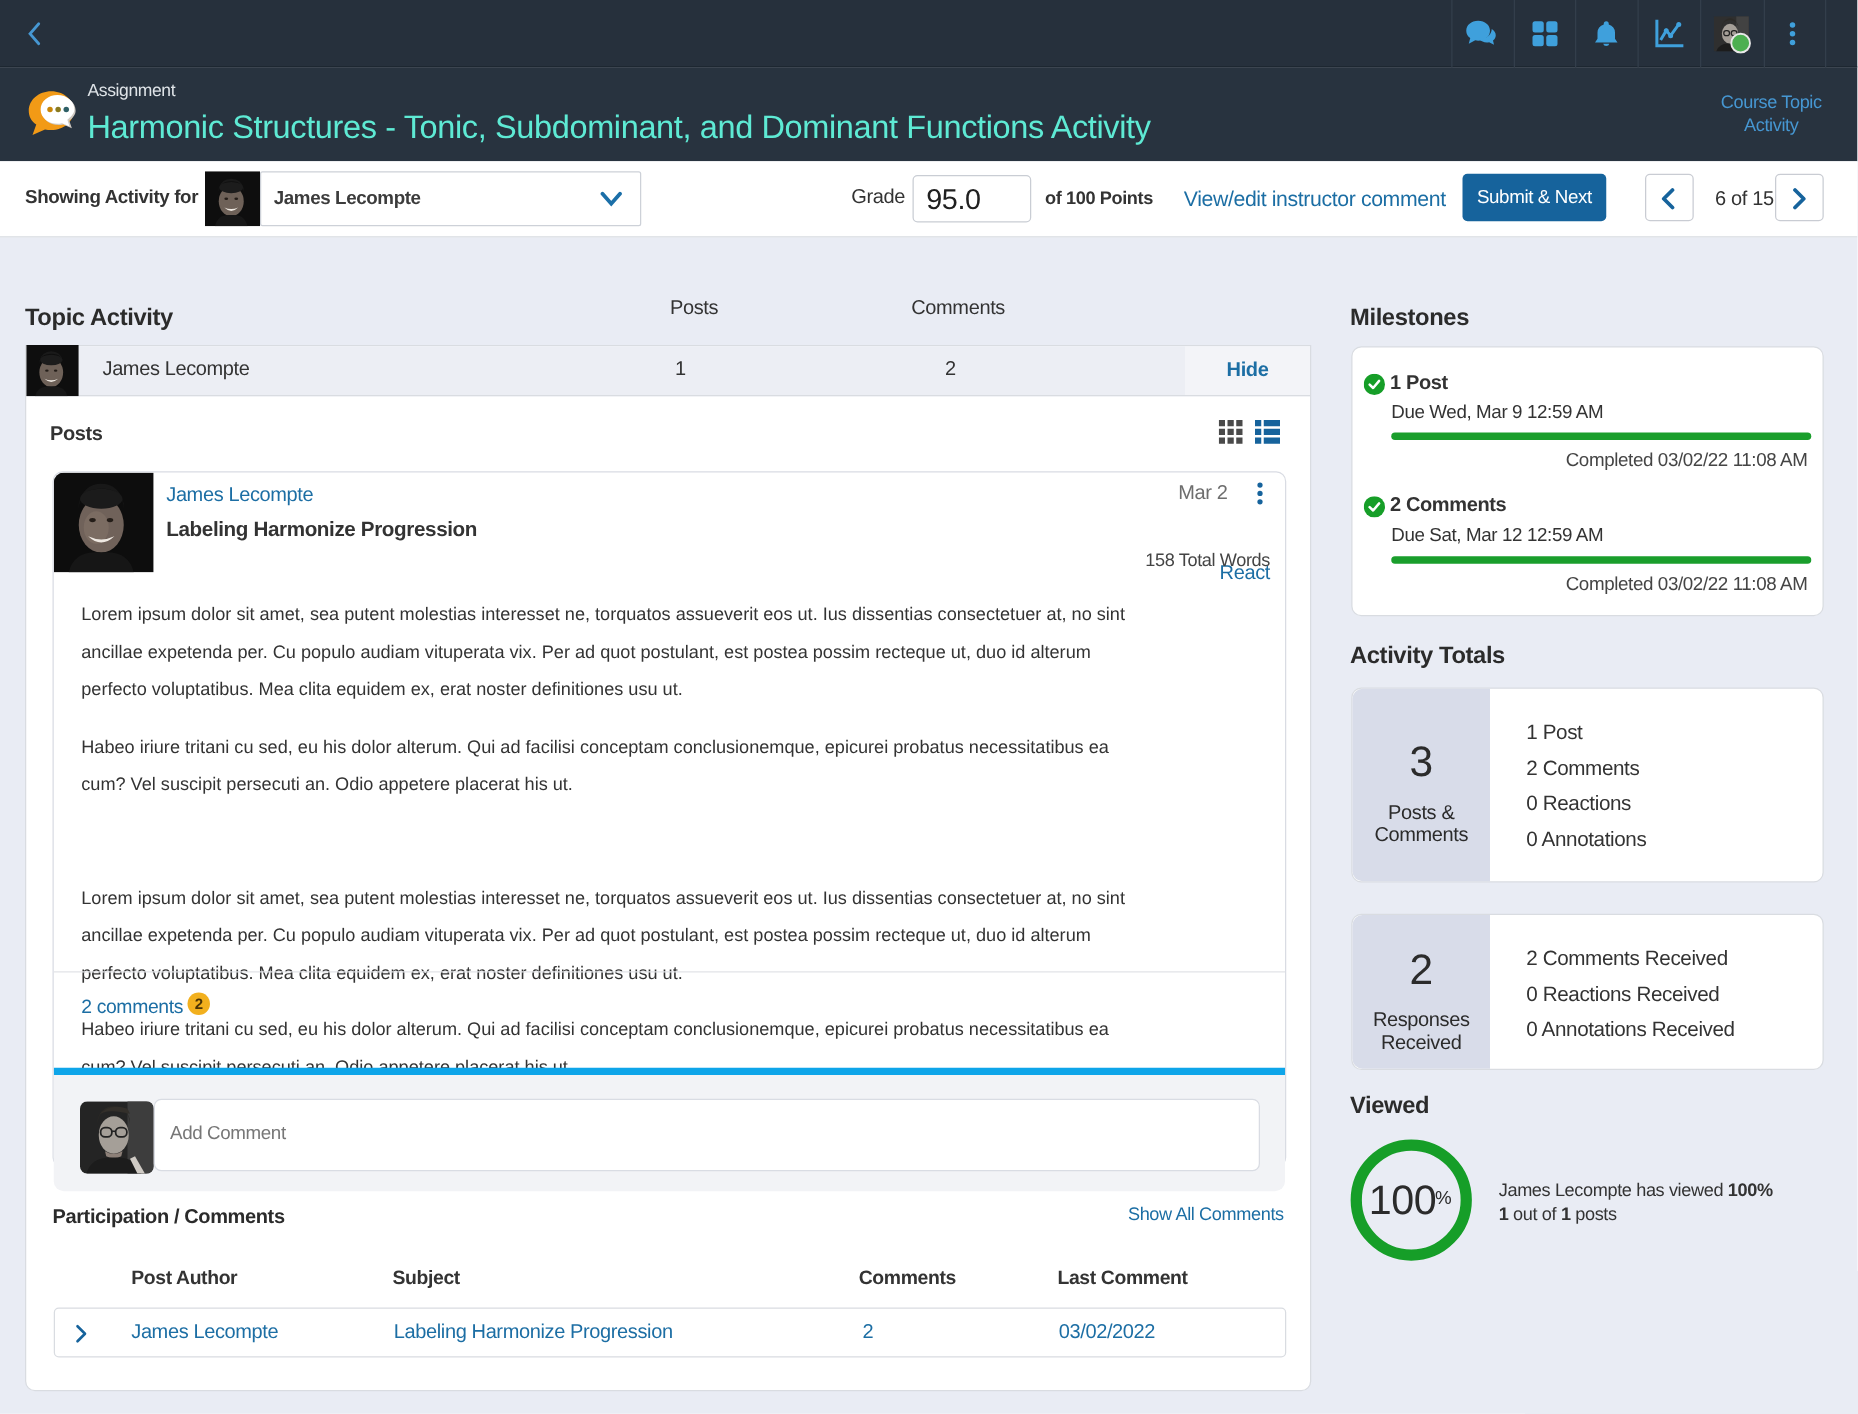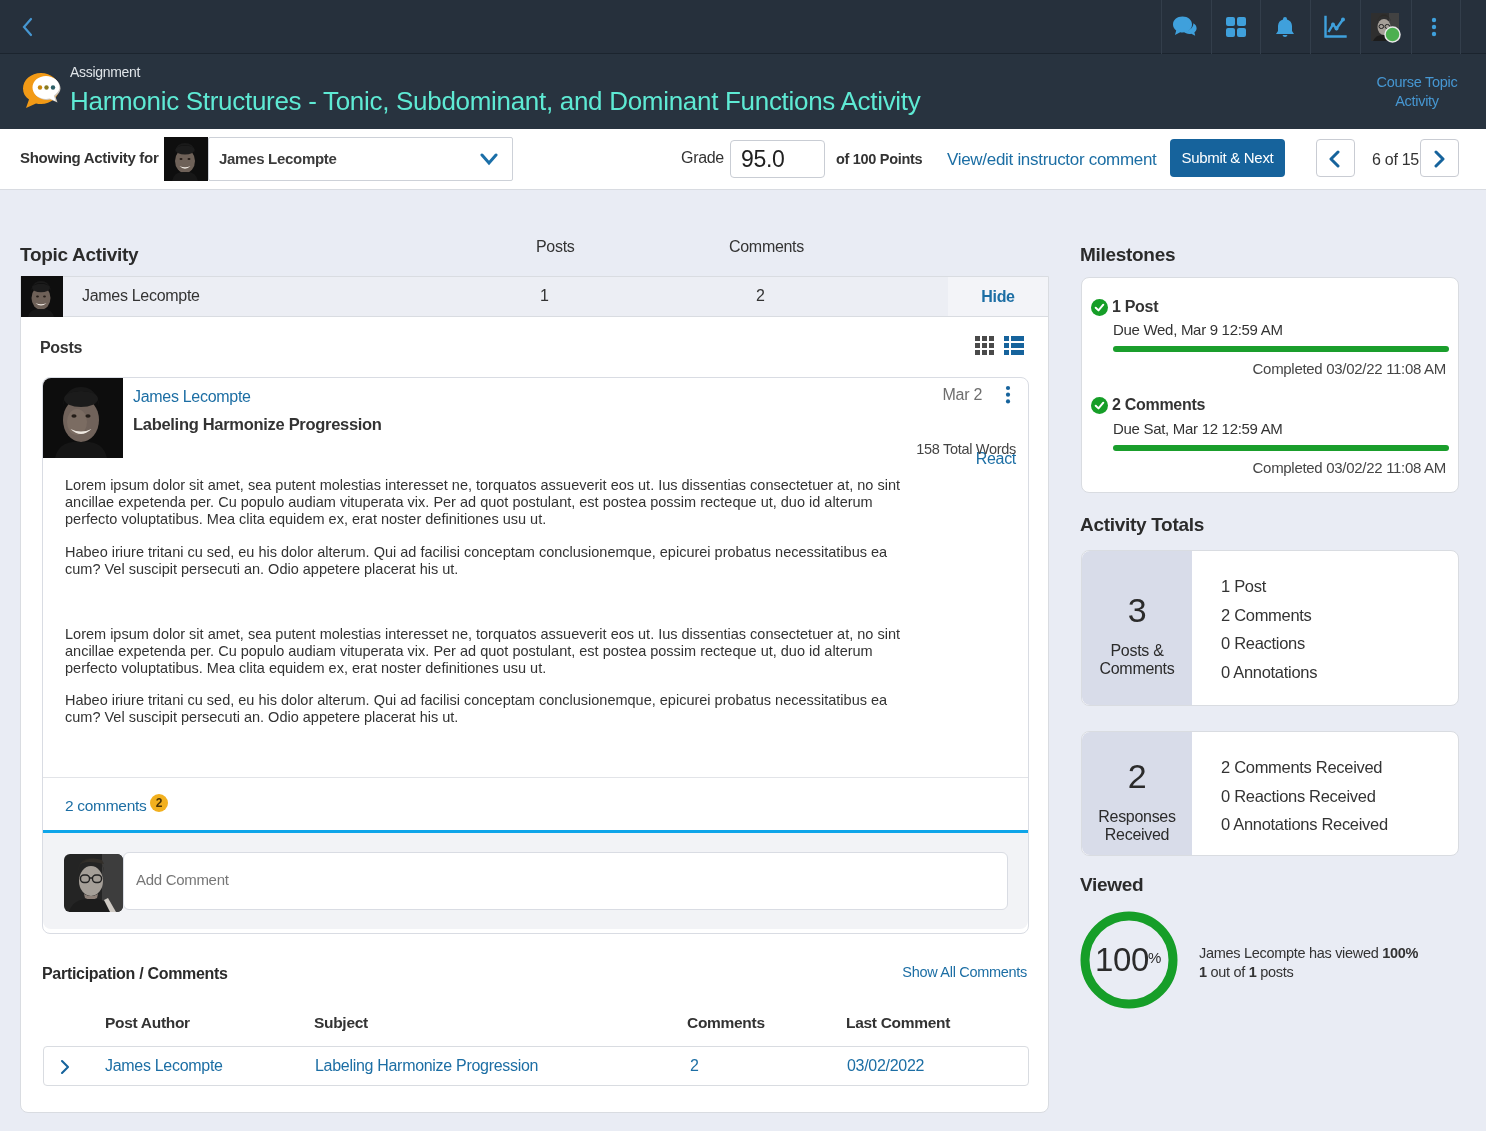--- a/index.html
+++ b/index.html
@@ -51,7 +51,7 @@
 #postbox .kebab { position:absolute; right:17px; top:7px; }
 #postbox .react { position:absolute; right:12px; top:36px; font-size:16px; color:#1c6ea4;margin-top:36px; }
 #postbox .words { position:absolute; right:12px; top:63px; font-size:14.5px; color:#444; }
-#pbody { position:absolute; left:22px; top:99px; width:848px; font-size:14.5px; line-height:17px; color:#333; letter-spacing:0; }
+#pbody { position:absolute; left:22px; top:99px; width:848px; font-size:14.5px; line-height:30px; color:#333; letter-spacing:0; }
 #pbody p { margin:0 0 15.5px 0; }
 #cmtrow { position:absolute; left:0; top:399px; width:985px; height:57px; border-top:1px solid #e2e4e8; }
 #cmtrow .cl { position:absolute; left:22px; top:19px; font-size:15.5px; color:#1c6ea4; }

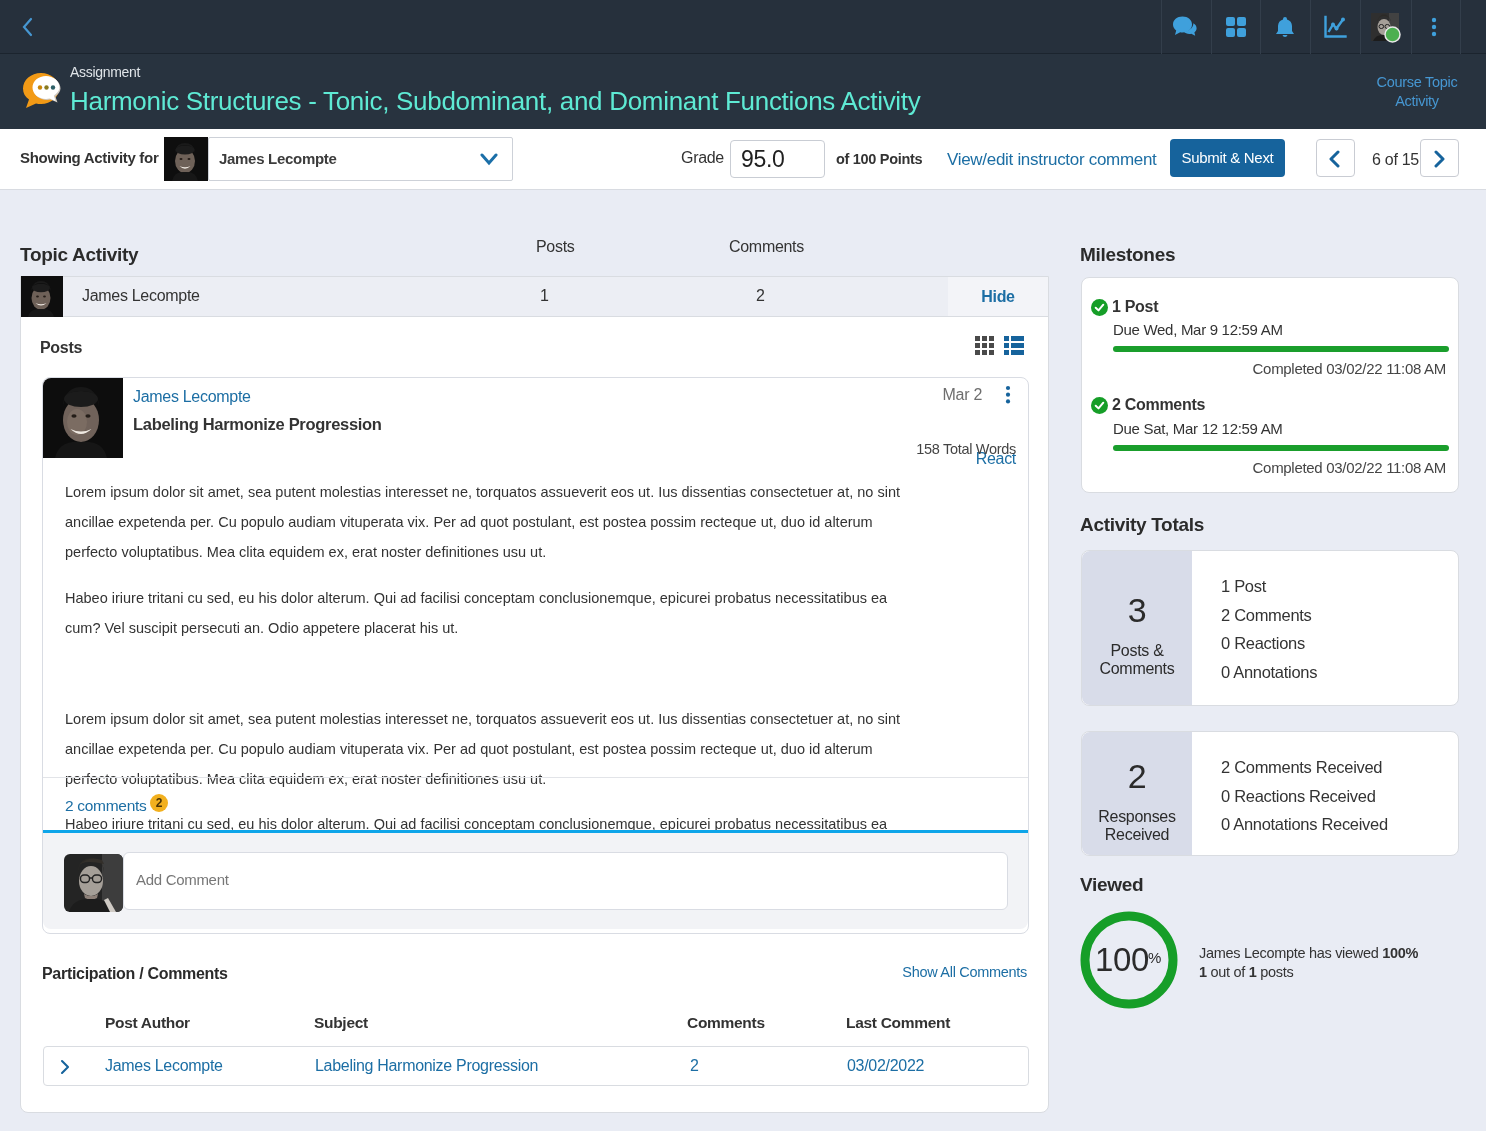--- a/index.html
+++ b/index.html
@@ -56,7 +56,7 @@
 #cmtrow { position:absolute; left:0; top:399px; width:985px; height:57px; border-top:1px solid #e2e4e8; }
 #cmtrow .cl { position:absolute; left:22px; top:19px; font-size:15.5px; color:#1c6ea4; }
 #cmtrow .badge { position:absolute; left:107px; top:16px; width:18px; height:18px; border-radius:50%; background:#f2b01e; color:#4a3305; font-size:12px; font-weight:bold; text-align:center; line-height:18px; }
-#composer { position:absolute; left:0; top:452px; width:985px; height:99px; background:#f2f3f6; border-top:3px solid #0ea5e9; border-radius:0 0 8px 8px;text-align:center; }
+#composer { position:absolute; left:0; top:476px; width:985px; height:99px; background:#f2f3f6; border-top:6px solid #0ea5e9; border-radius:0 0 8px 8px;text-align:center; }
 #composer .cav { position:absolute; left:21px; top:21px; width:59px; height:58px; border-radius:6px; overflow:hidden; }
 #composer .cinput { position:absolute; left:80px; top:19px; width:885px; height:58px; background:#fff; border:1px solid #d9dce3; border-radius:6px; }
 #composer .ph { position:absolute; left:12px; top:18px; font-size:15px; color:#777; }

